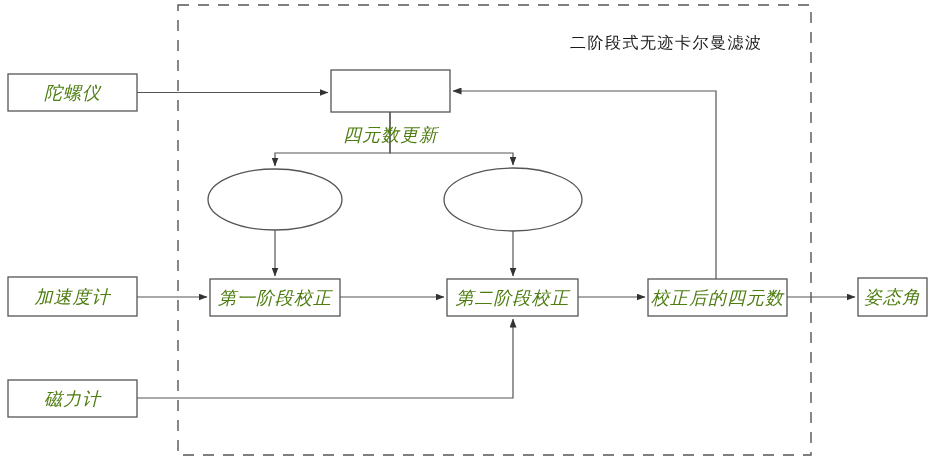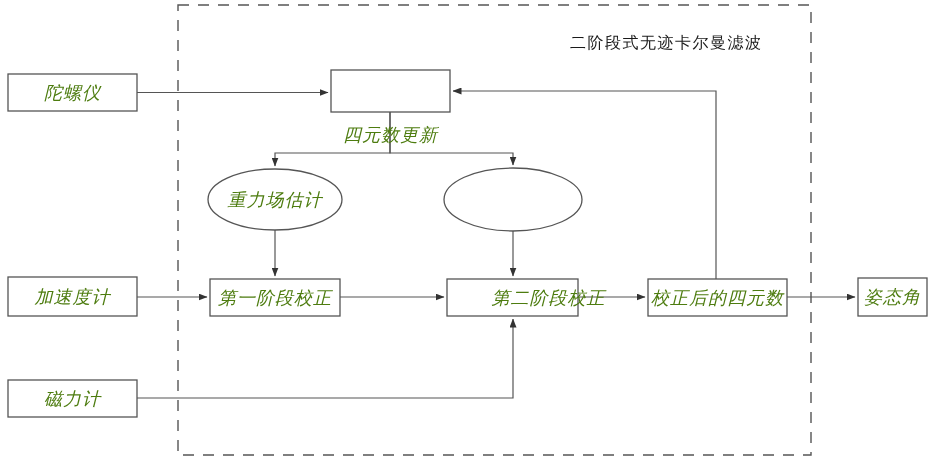--- a/index.html
+++ b/index.html
@@ -116,7 +116,6 @@
 
     <div class="node-label" style="left:331px; top:70px; width:119px; height:42px;margin-top:44px;">四元数更新</div>
 
-    <div class="node-label" style="left:208px; top:169px; width:134px; height:61px;">重力场估计</div>
 
 
     <div class="node-label" style="left:8px;  top:277px; width:129px; height:39px;">加速度计</div>

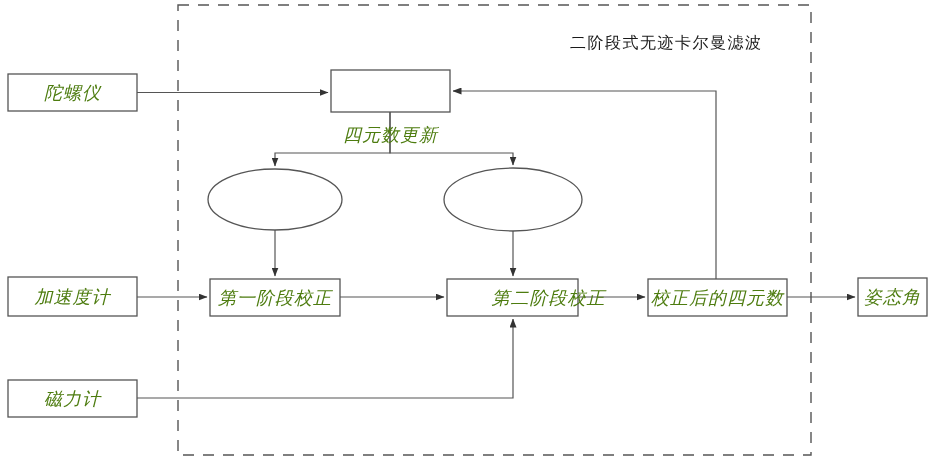--- a/index.html
+++ b/index.html
@@ -122,7 +122,7 @@
 
     <div class="node-label" style="left:210px; top:279px; width:130px; height:37px;">第一阶段校正</div>
 
-    <div class="node-label" style="left:447px; top:279px; width:131px; height:37px;padding-left:36px;">第二阶段校正</div>
+    <div class="node-label" style="left:447px; top:279px; width:131px; height:37px;">第二阶段校正</div>
 
     <div class="node-label" style="left:648px; top:279px; width:139px; height:37px;">校正后的四元数</div>
 

